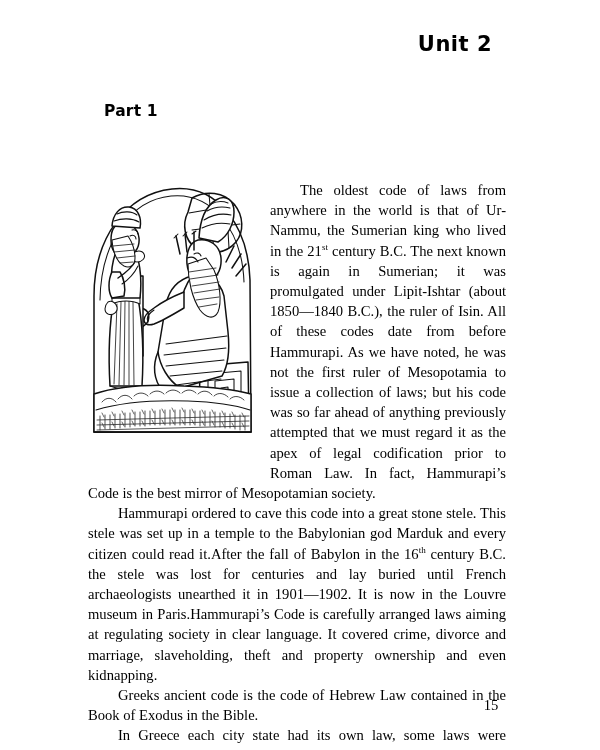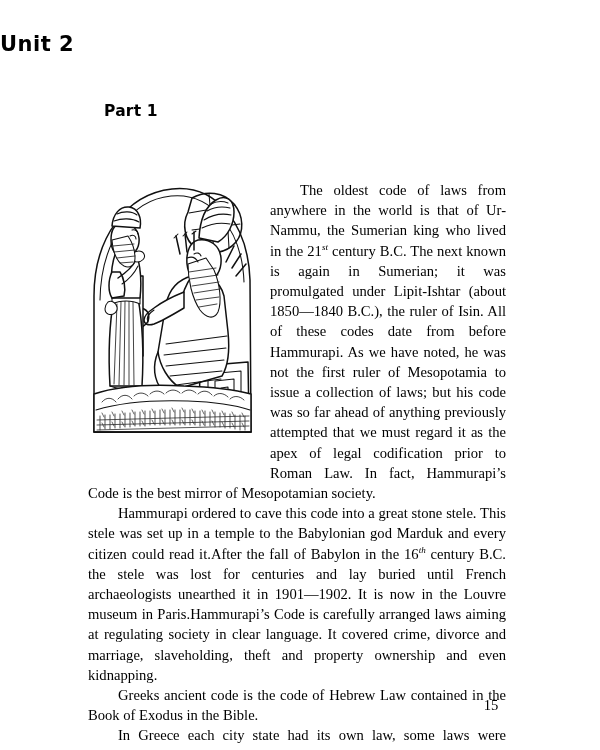--- a/index.html
+++ b/index.html
@@ -23,7 +23,7 @@
     left: 0;
     top: 32px;
     width: 492px;
-    text-align: left;
+    text-align: right;
     font-family: "DejaVu Sans", "Liberation Sans", sans-serif;
     font-weight: bold;
     font-size: 21px;

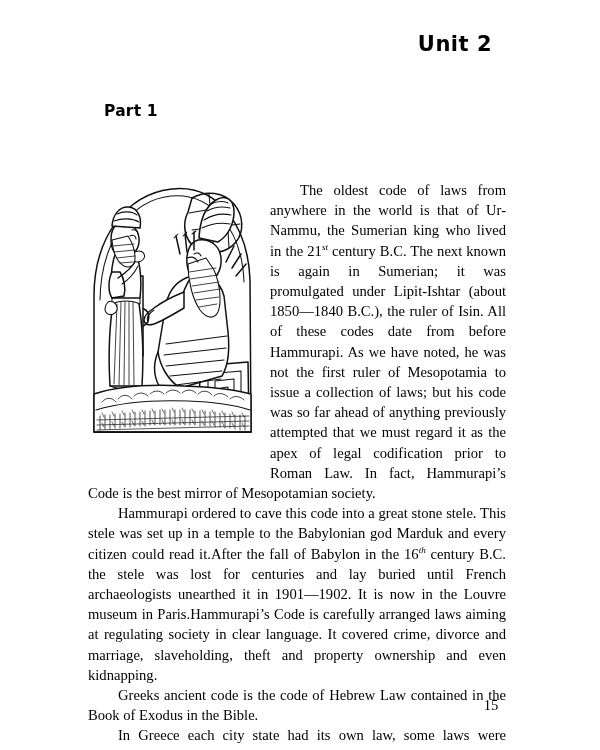--- a/index.html
+++ b/index.html
@@ -75,7 +75,6 @@
     font-size: 0.62em;
     vertical-align: super;
     line-height: 0;
-    font-style: italic;
   }
 
   

